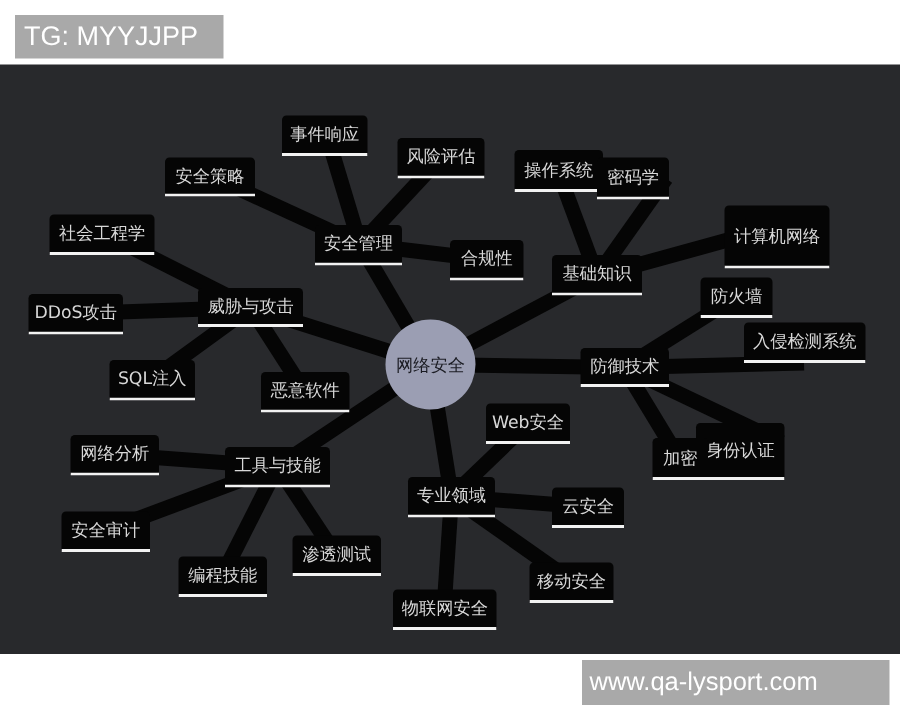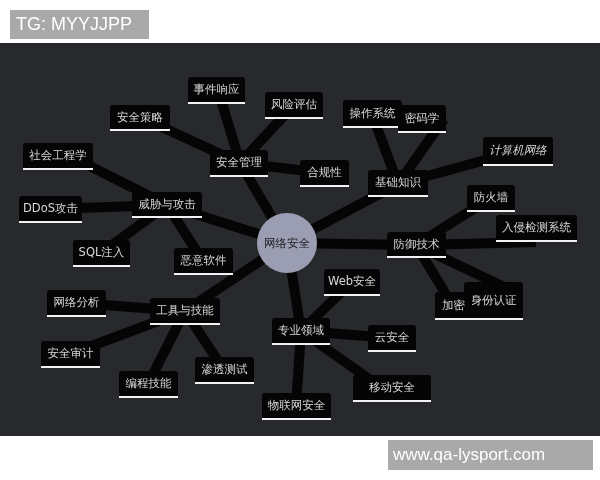--- a/index.html
+++ b/index.html
@@ -117,7 +117,7 @@
   <div class="node" style="left:132px; top:149px; width:70px; height:26px;text-align:center;">
     <span>威胁与攻击</span>
     </div>
-  <div class="node" style="left:23px; top:100px; width:70px; height:27px;">
+  <div class="node" style="left:33px; top:100px; width:70px; height:27px;">
     <span>社会工程学</span>
     </div>
   <div class="node" style="left:19px; top:153px; width:63px; height:27px;">

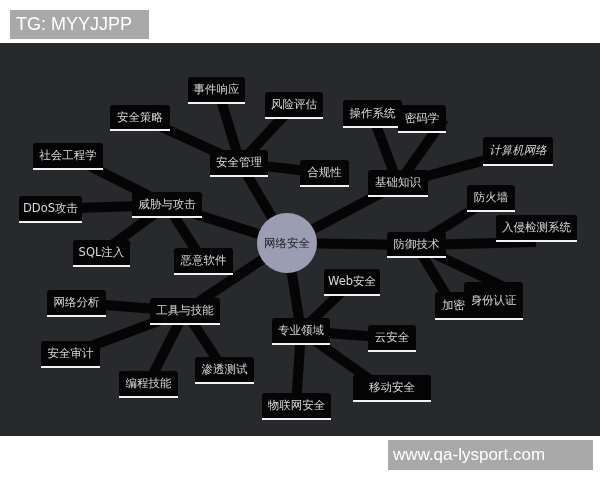--- a/index.html
+++ b/index.html
@@ -110,7 +110,7 @@
   <div class="node" style="left:398px; top:62px; width:48px; height:28px;">
     <span>密码学</span>
     </div>
-  <div class="node" style="left:483px; top:94px; width:70px; height:29px;font-style:italic;">
+  <div class="node" style="left:483px; top:94px; width:70px; height:42px;">
     <span>计算机网络</span>
     </div>
 

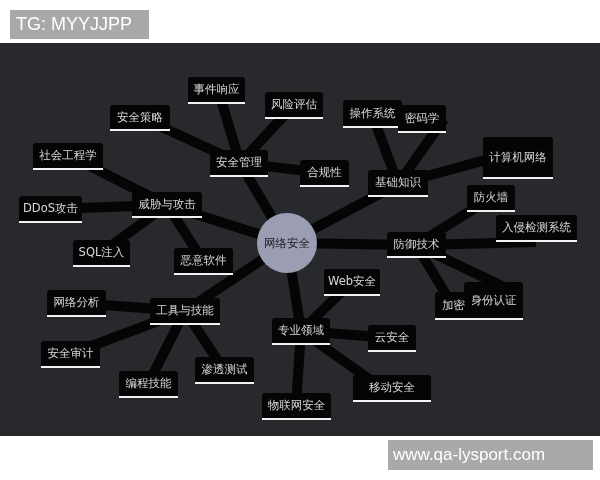--- a/index.html
+++ b/index.html
@@ -171,7 +171,7 @@
   <div class="node" style="left:368px; top:282px; width:48px; height:27px;">
     <span>云安全</span>
     </div>
-  <div class="node" style="left:353px; top:332px; width:78px; height:27px;">
+  <div class="node" style="left:353px; top:332px; width:56px; height:27px;">
     <span>移动安全</span>
     </div>
   <div class="node" style="left:262px; top:350px; width:69px; height:27px;">

